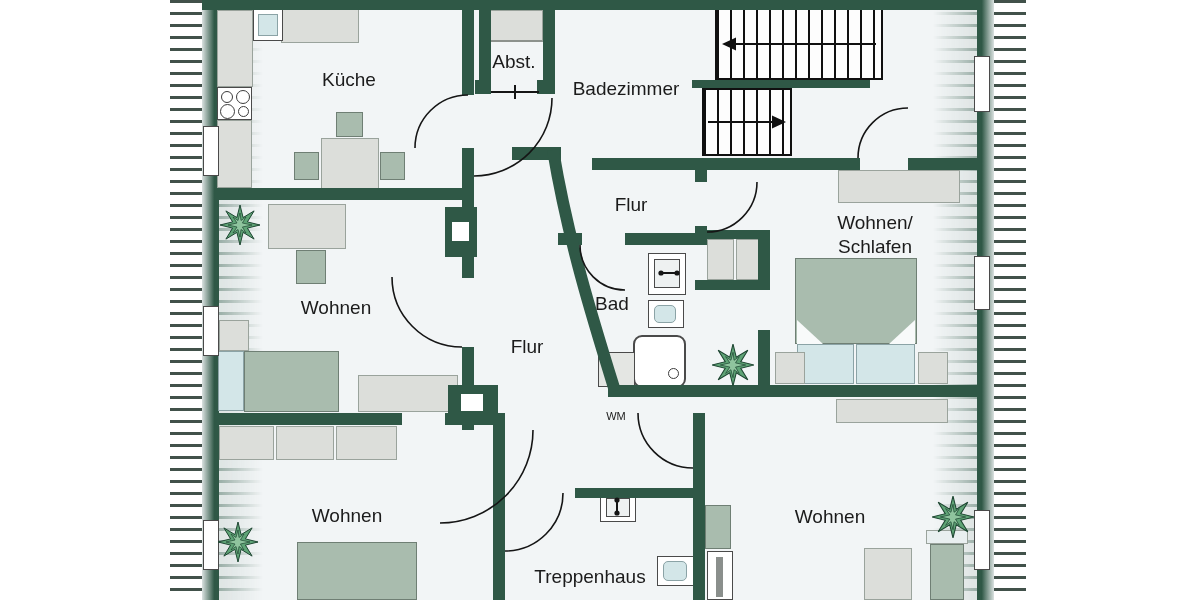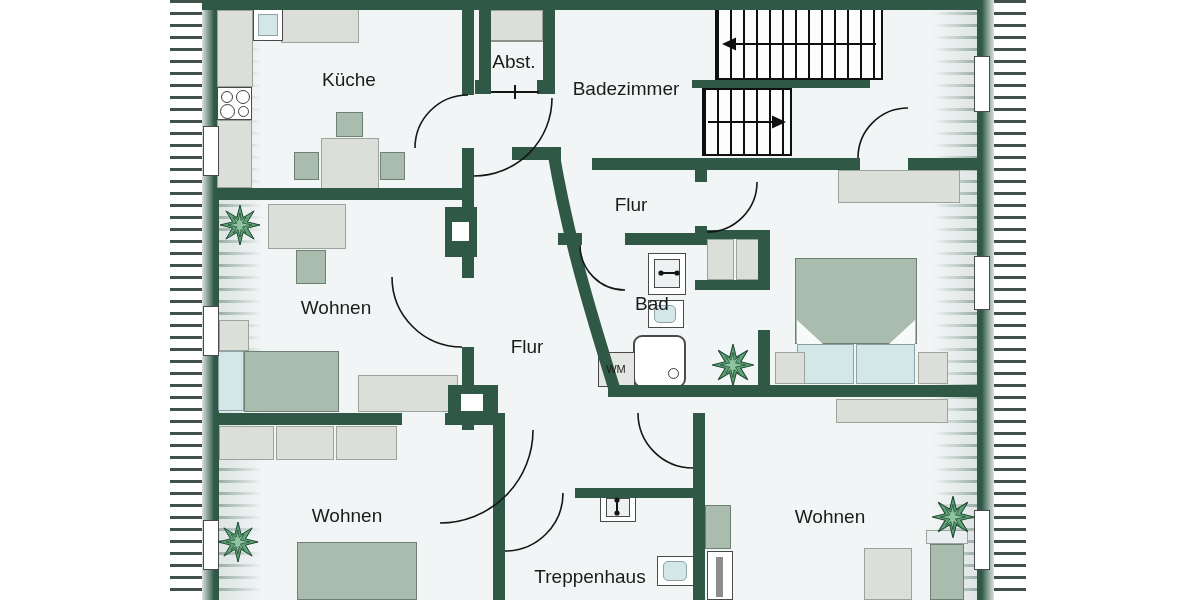--- a/index.html
+++ b/index.html
@@ -200,6 +200,7 @@
   <div class="lbl" style="left:514px;top:62px;">Abst.</div>
   <div class="lbl" style="left:626px;top:89px;">Badezimmer</div>
   <div class="lbl" style="left:631px;top:205px;">Flur</div>
+  <div class="lbl" style="left:875px;top:235px;"><span>Wohnen/</span><br><span>Schlafen</span></div>
   <div class="lbl" style="left:652px;top:304px;">Bad</div>
   <div class="lbl" style="left:527px;top:347px;">Flur</div>
   <div class="lbl" style="left:336px;top:308px;">Wohnen</div>

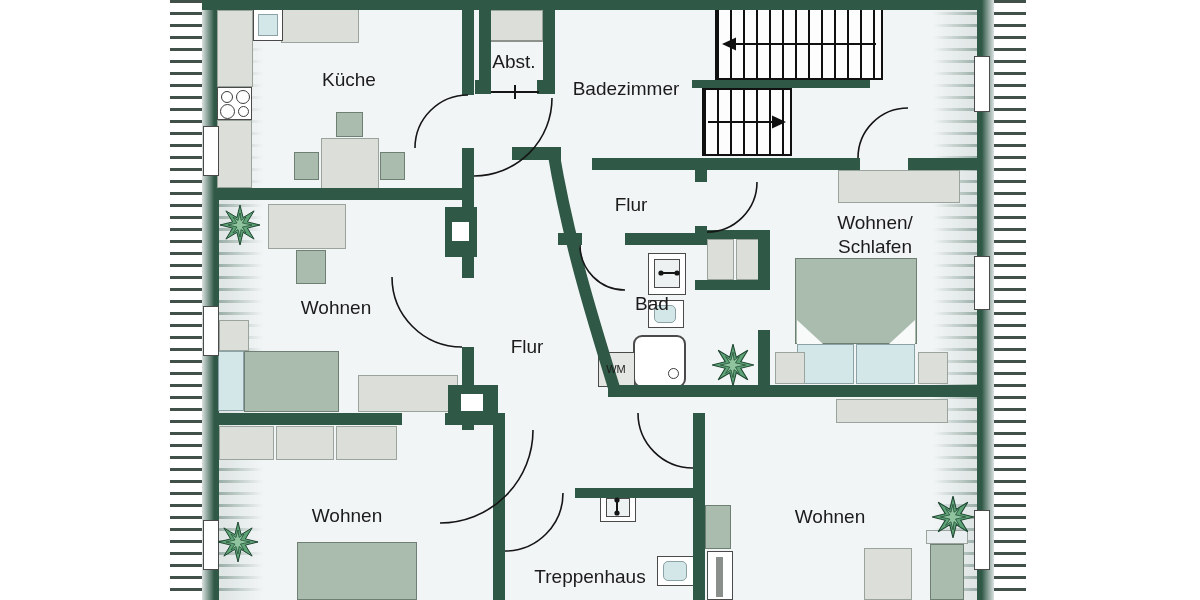--- a/index.html
+++ b/index.html
@@ -201,7 +201,7 @@
   <div class="lbl" style="left:626px;top:89px;">Badezimmer</div>
   <div class="lbl" style="left:631px;top:205px;">Flur</div>
   <div class="lbl" style="left:875px;top:235px;"><span>Wohnen/</span><br><span>Schlafen</span></div>
-  <div class="lbl" style="left:652px;top:304px;">Bad</div>
+  <div class="lbl" style="left:612px;top:304px;">Bad</div>
   <div class="lbl" style="left:527px;top:347px;">Flur</div>
   <div class="lbl" style="left:336px;top:308px;">Wohnen</div>
   <div class="lbl" style="left:347px;top:516px;">Wohnen</div>

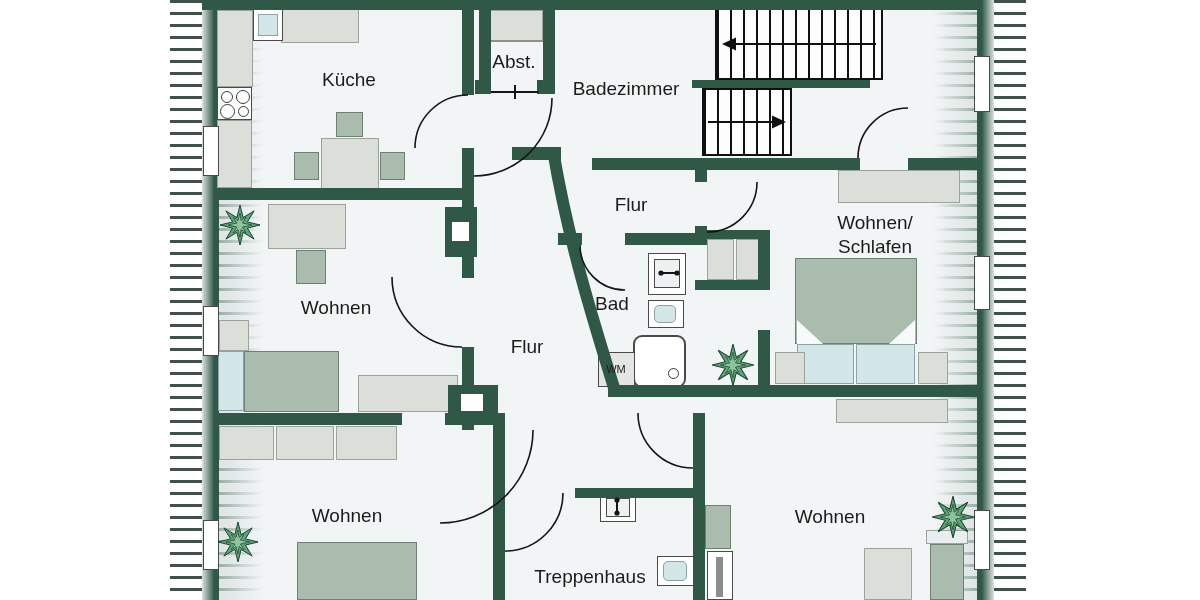--- a/index.html
+++ b/index.html
@@ -24,7 +24,7 @@
           background:repeating-linear-gradient(to right,#101010 0 2px,rgba(0,0,0,0) 2px 13px),#fdfdfd;}
   .lbl{position:absolute;z-index:6;font-size:19px;line-height:1.25;color:#1b1b1b;
        transform:translate(-50%,-50%);white-space:nowrap;text-align:center;}
-  .lbl-sm{font-size:11px;}
+  .lbl-sm{font-size:11px;margin-top:47px;}
   .plant{position:absolute;z-index:5;}
   .tri{position:absolute;width:0;height:0;z-index:3;}
   #overlay{position:absolute;left:0;top:0;width:1200px;height:600px;z-index:5;pointer-events:none;}

